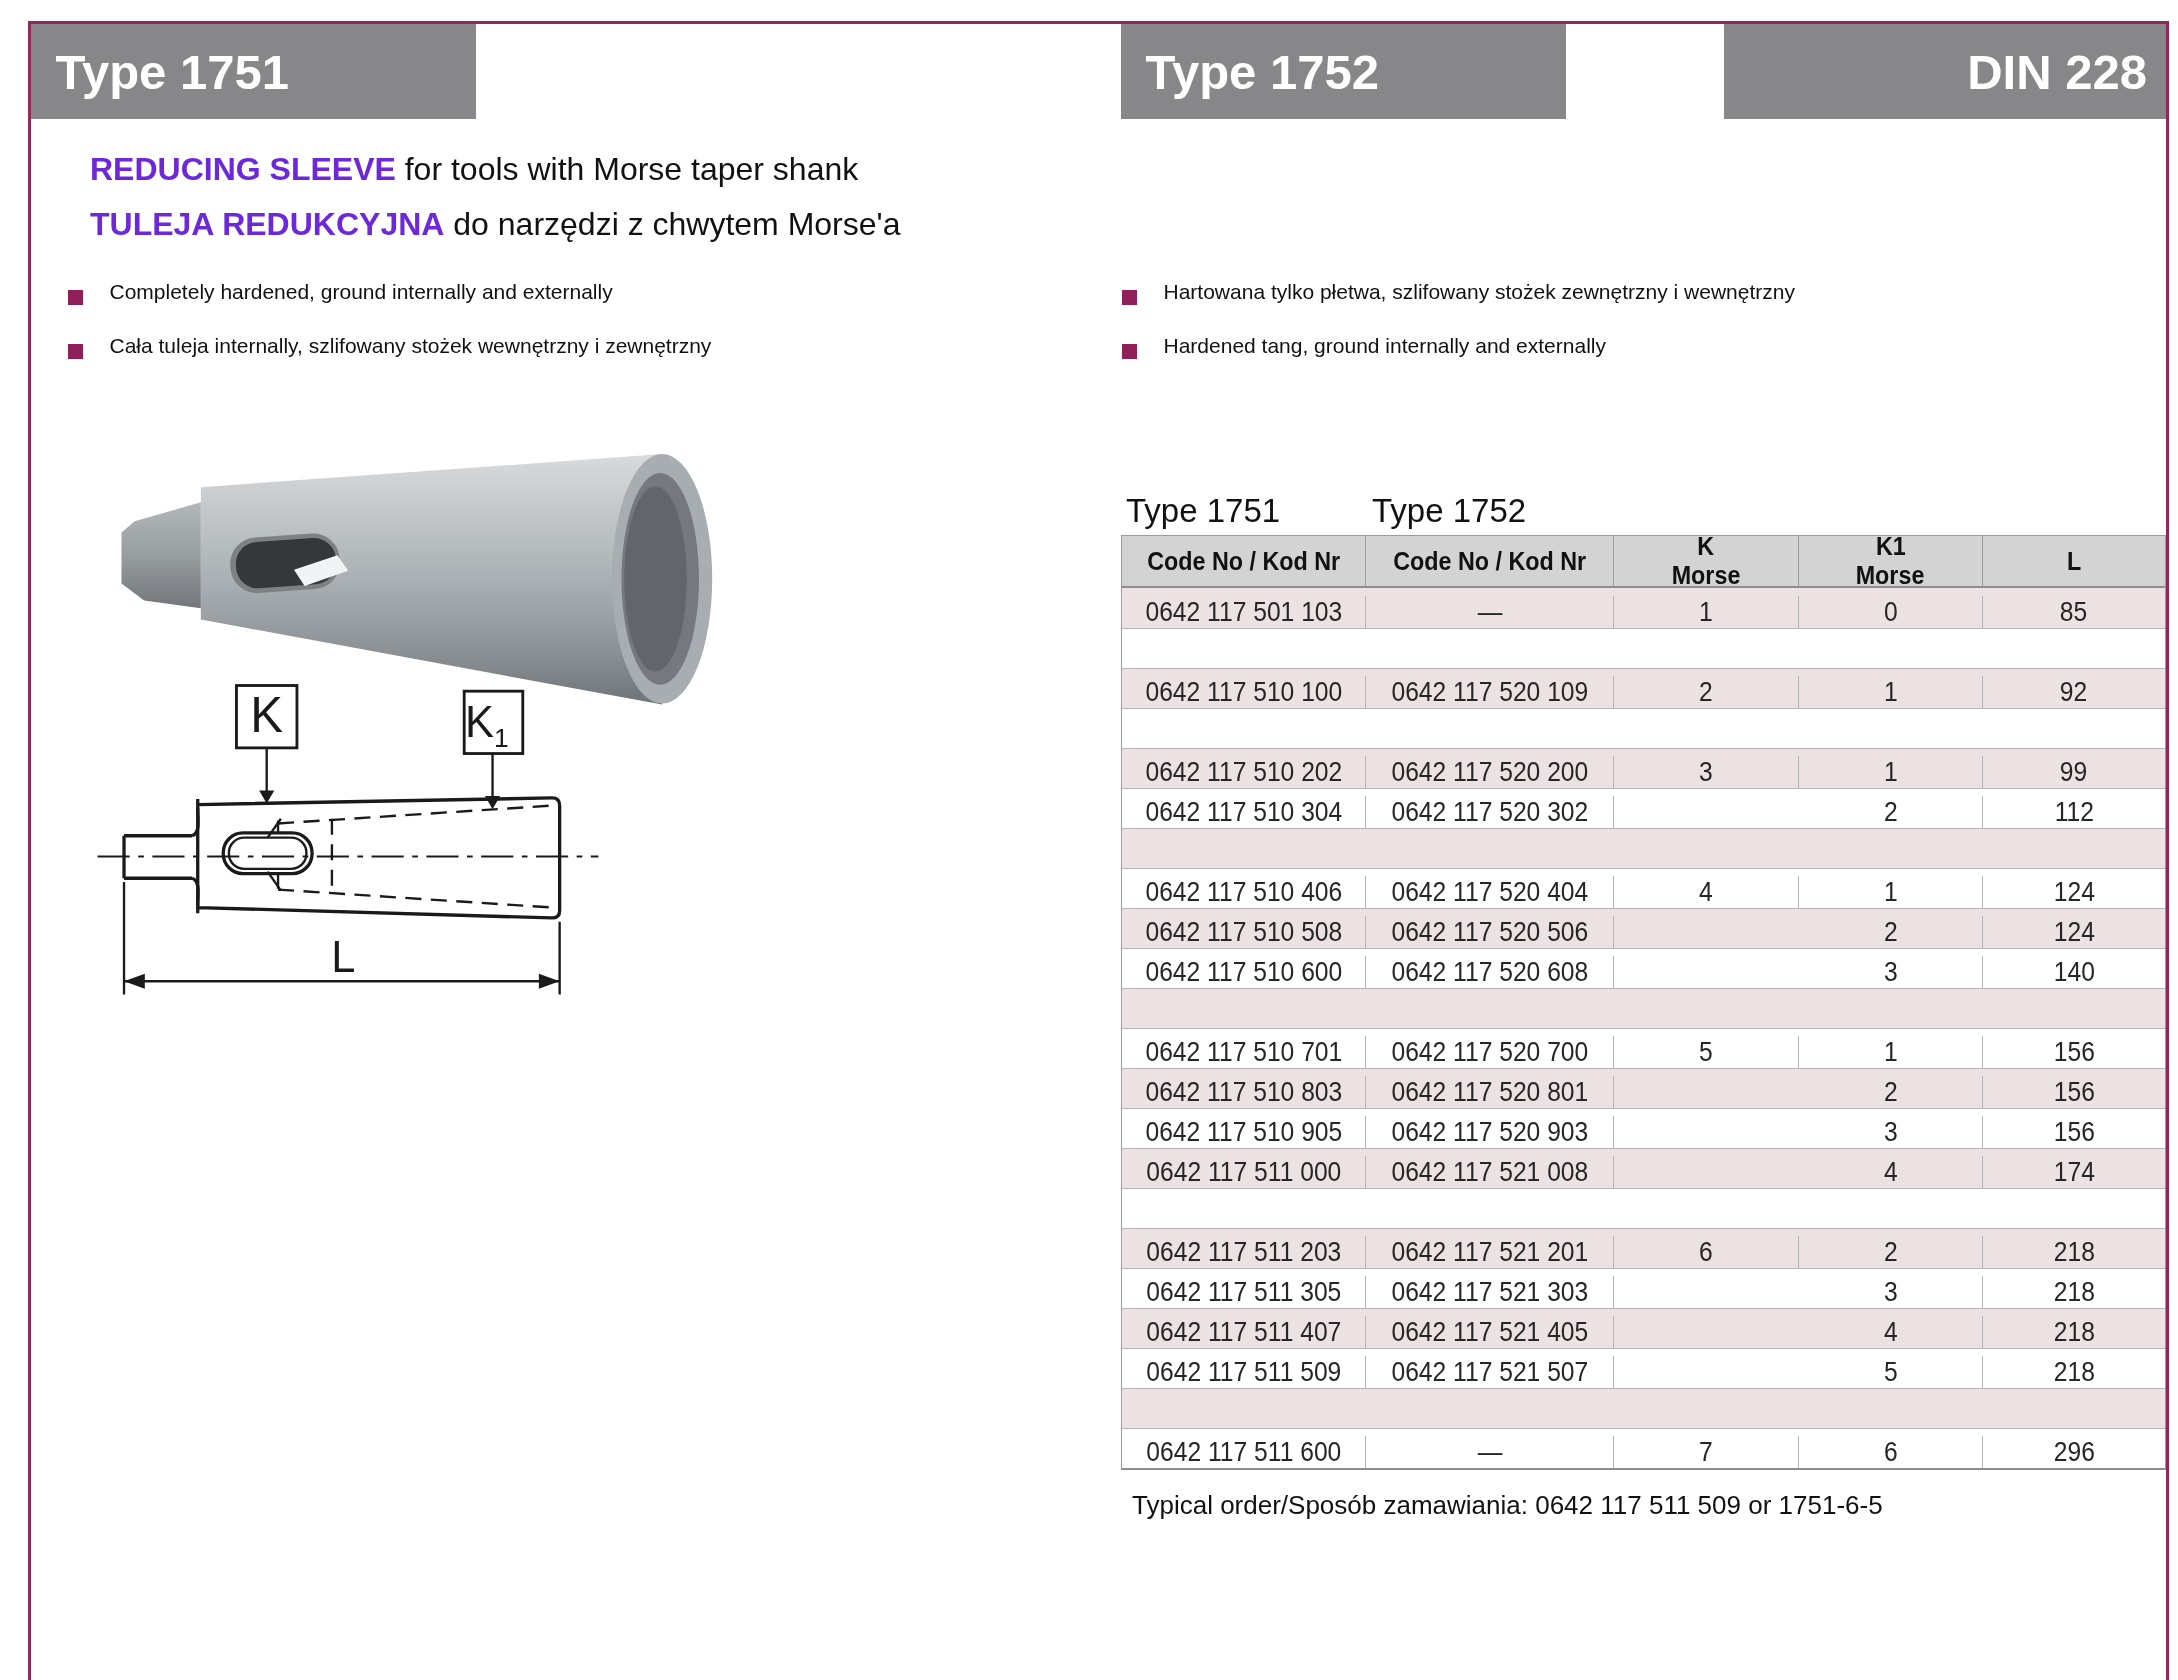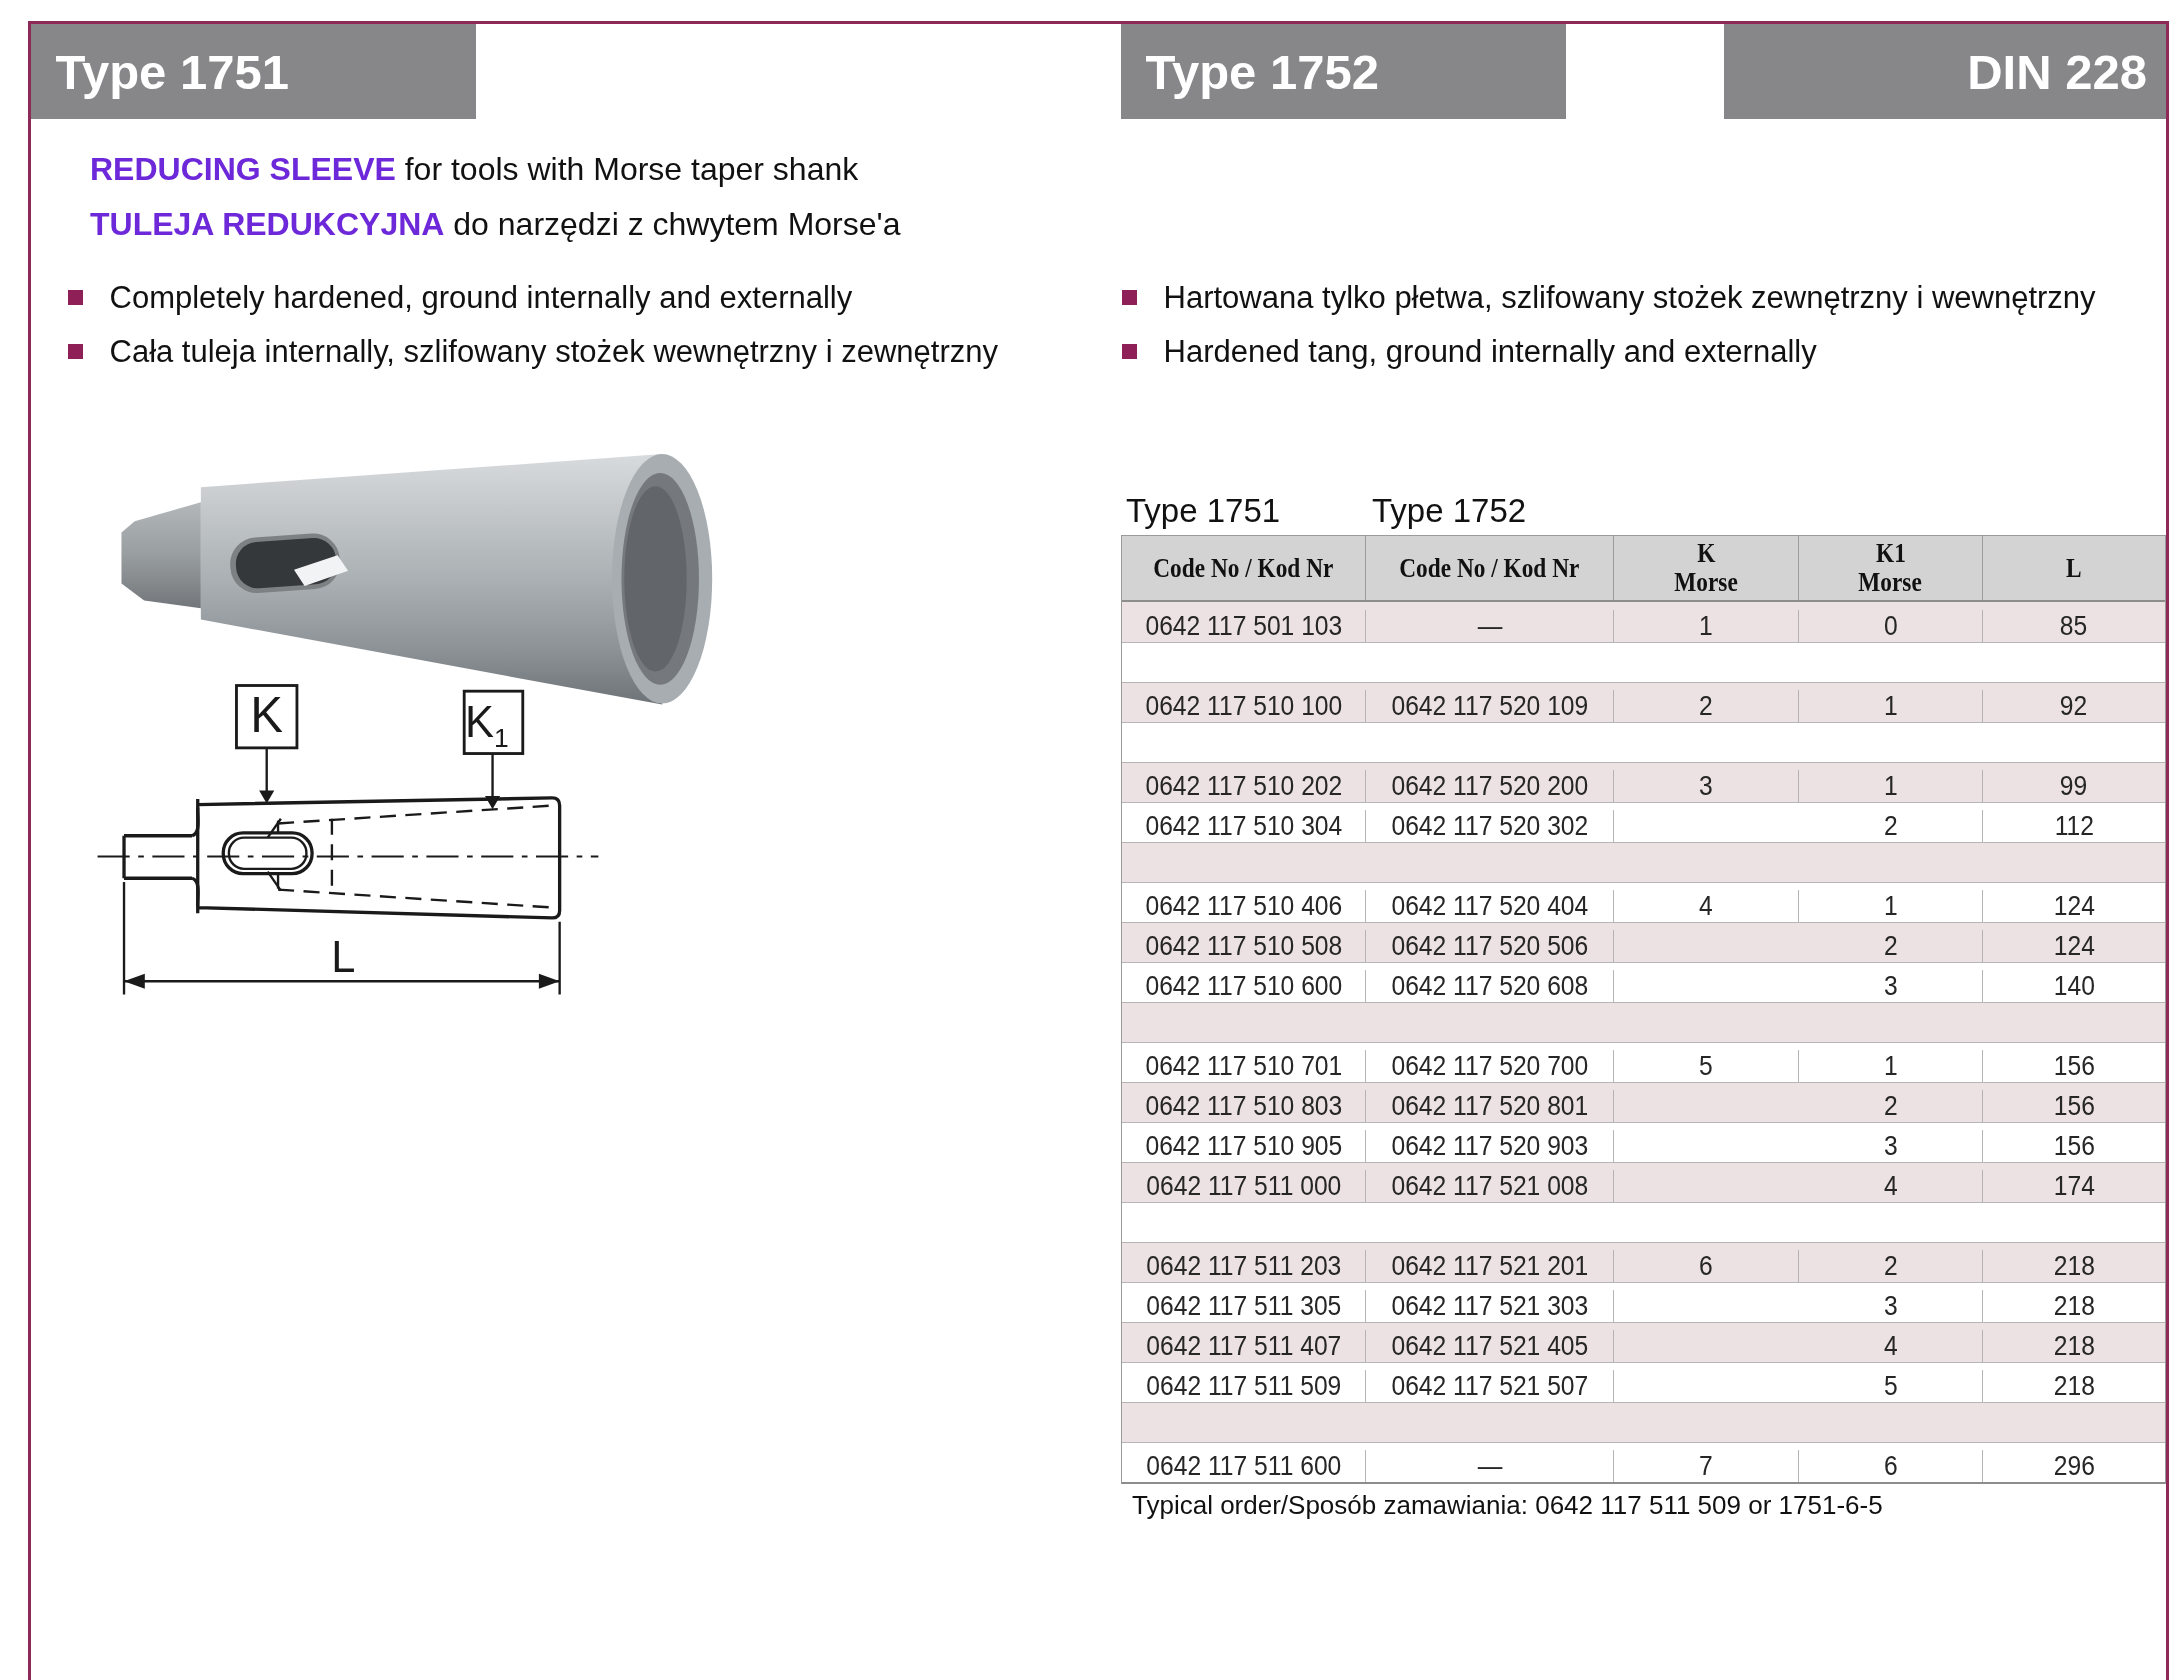--- a/index.html
+++ b/index.html
@@ -30,7 +30,7 @@
   #features-left  { left: 68px;   top: 280px; }
   #features-right { left: 1122px; top: 280px; }
   .features li { display: flex; align-items: flex-start; margin-bottom: 18px; height: 36px;
-                 font-size: 31px; white-space: nowrap; }
+                 font-size: 21px; white-space: nowrap; }
   .bullet { width: 15px; height: 15px; background: #8e2057; margin: 9.5px 26.5px 0 0; flex: none; }
 
   

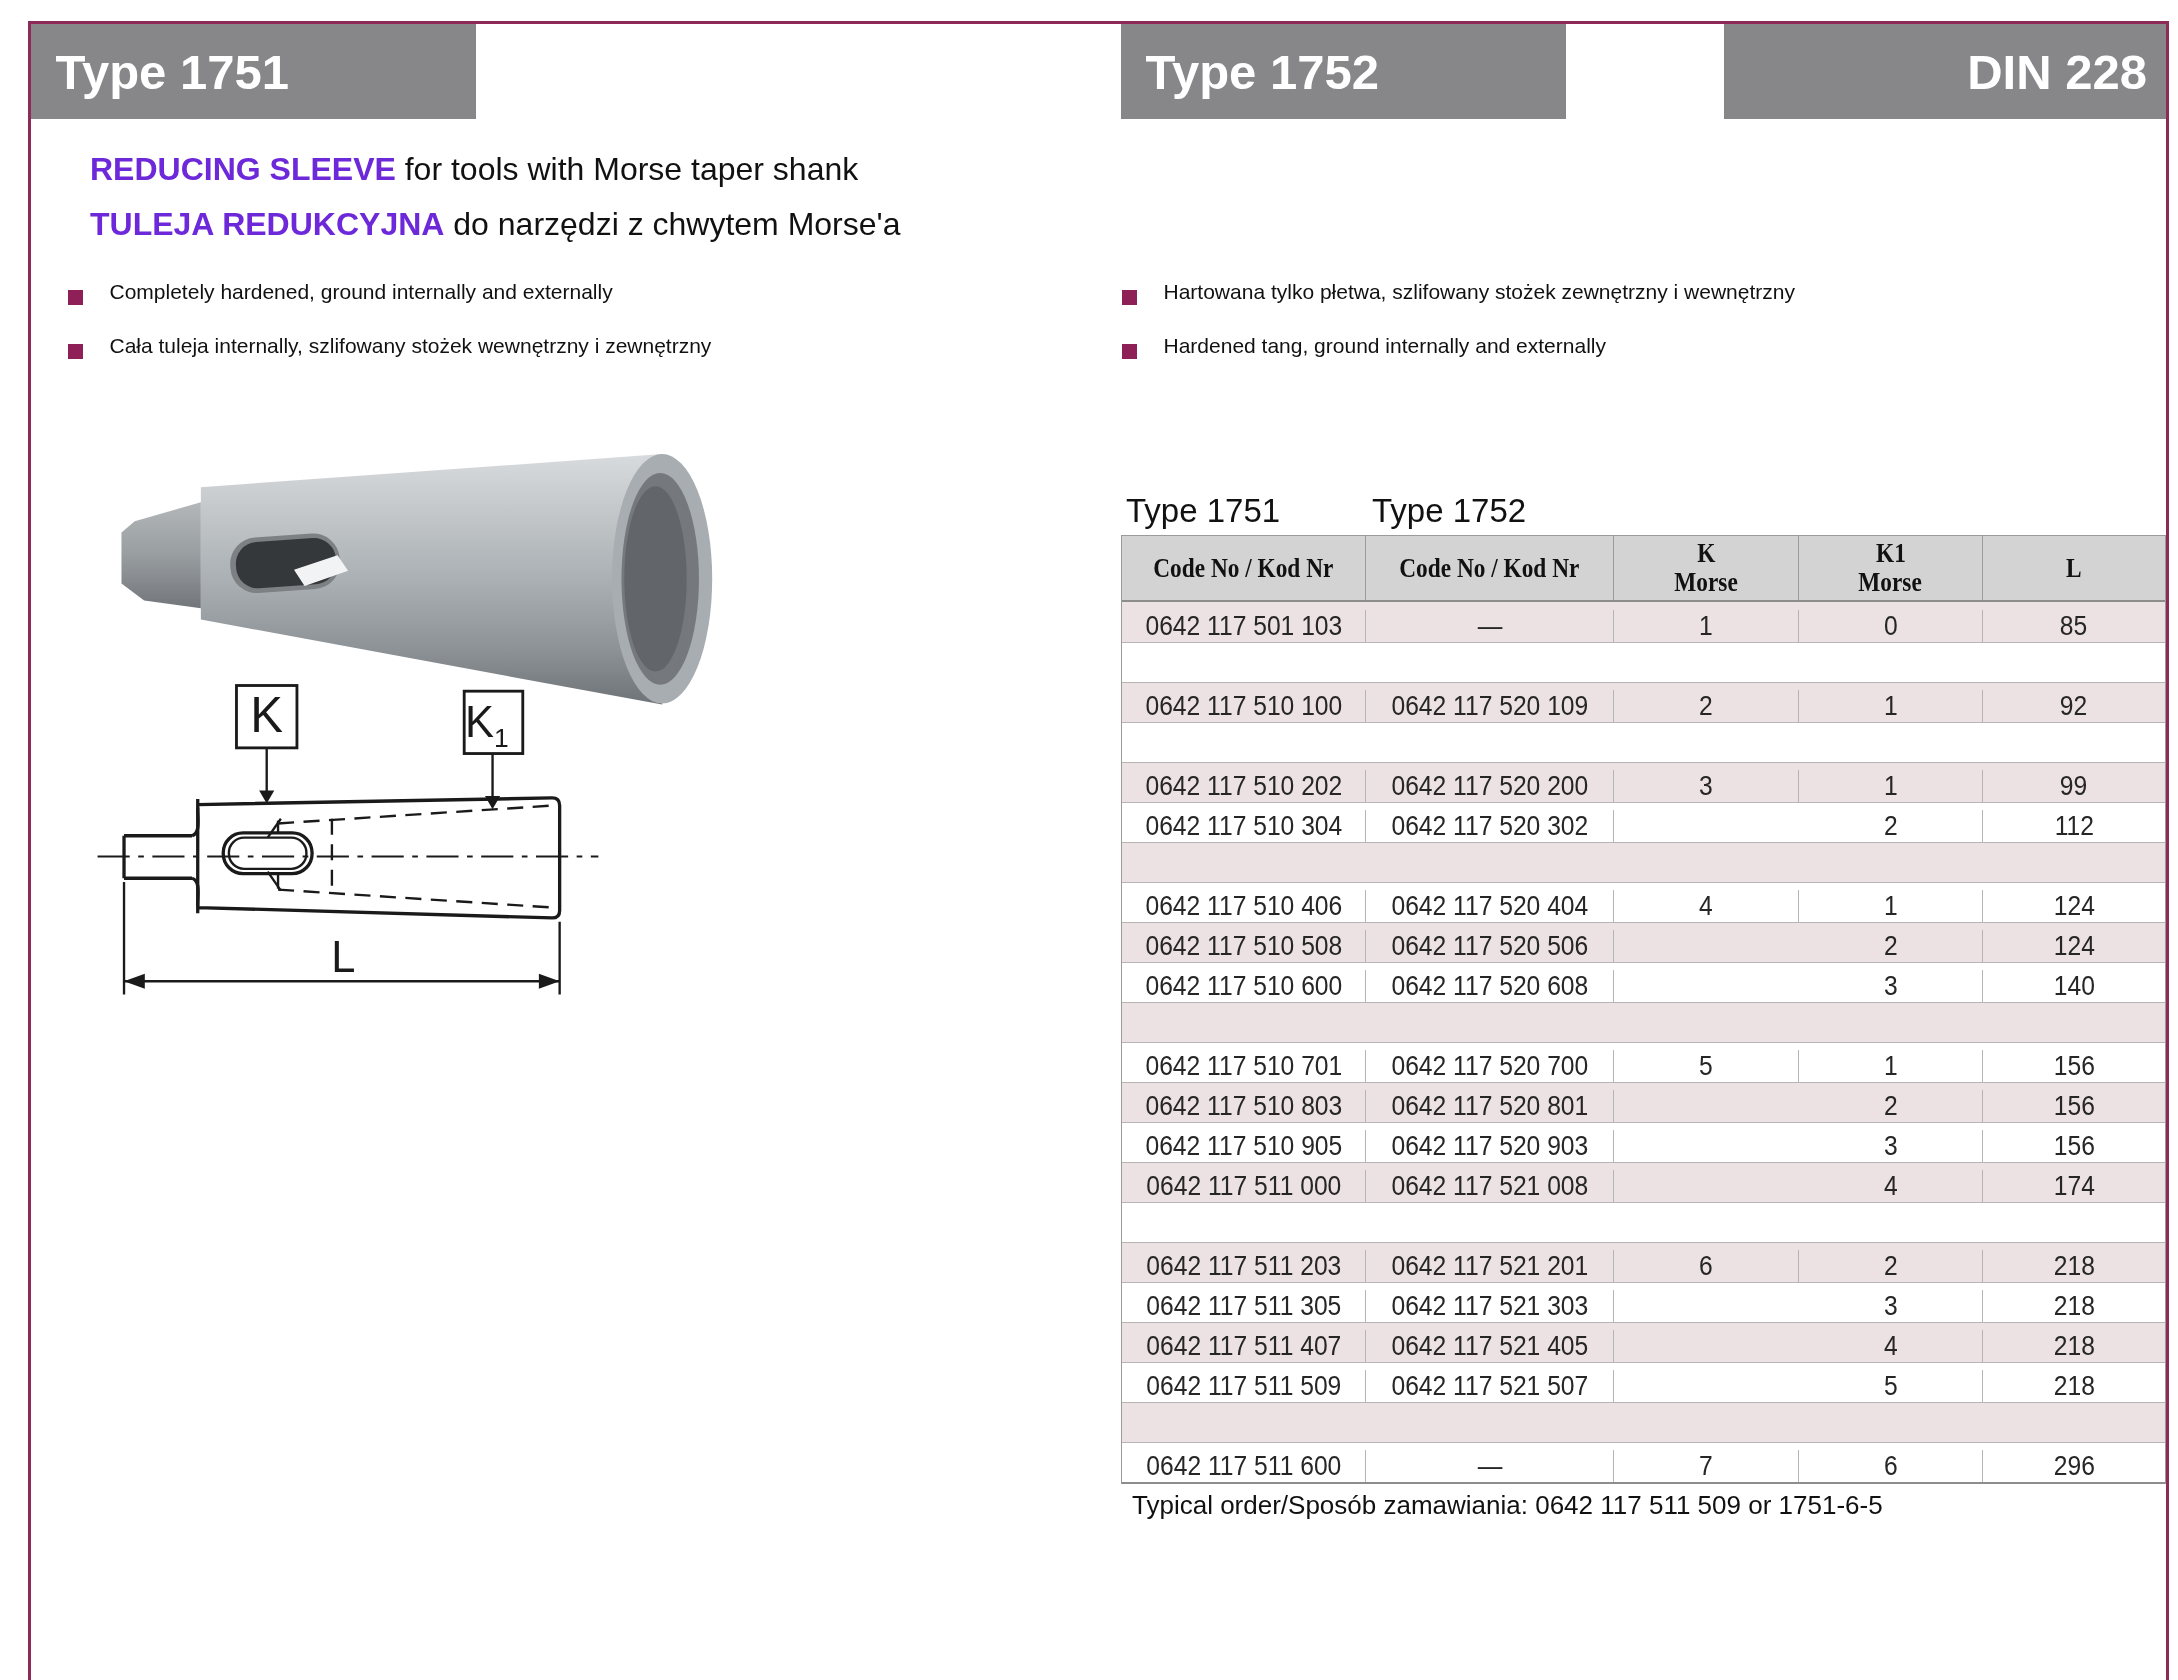--- a/index.html
+++ b/index.html
@@ -45,7 +45,7 @@
   
   #table { position: absolute; left: 1121px; top: 535px; width: 1045px;
            border: 1.9px solid #9b9b9b; border-bottom: 2.8px solid #8d8d8d; background: #fff; }
-  .thead { display: flex; background: #d3d3d3; height: 66px; border-bottom: 2.8px solid #8d8d8d; font-family: Liberation Serif, serif; }
+  .thead { display: flex; background: #d3d3d3; height: 52px; border-bottom: 2.8px solid #8d8d8d; }
   .hcell { display: flex; flex-direction: column; justify-content: center; align-items: center;
            font-weight: bold; font-size: 26.5px; line-height: 29px; border-right: 1.9px solid #9b9b9b; }
   .hcell:last-child { border-right: none; }

